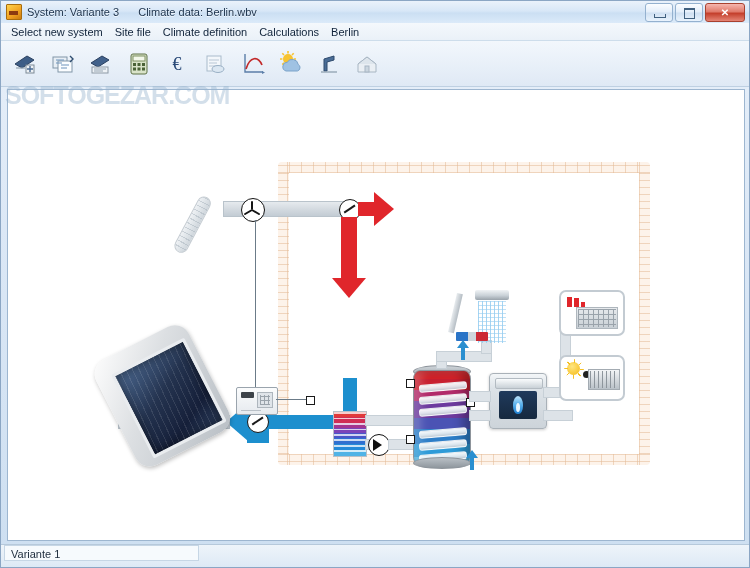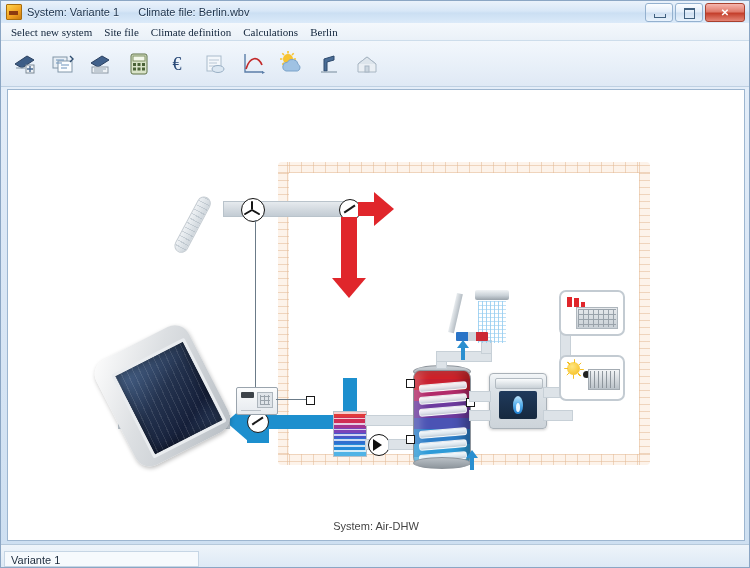--- a/index.html
+++ b/index.html
@@ -406,7 +406,7 @@
   <div class="titlebar">
     <div class="app-icon"></div>
     <div class="title-text">
-      <span>System: Variante 1</span>
+      <span>System: Variante 3</span>
       <span class="climate">Climate file: Berlin.wbv</span>
     </div>
     <div class="winbtns">

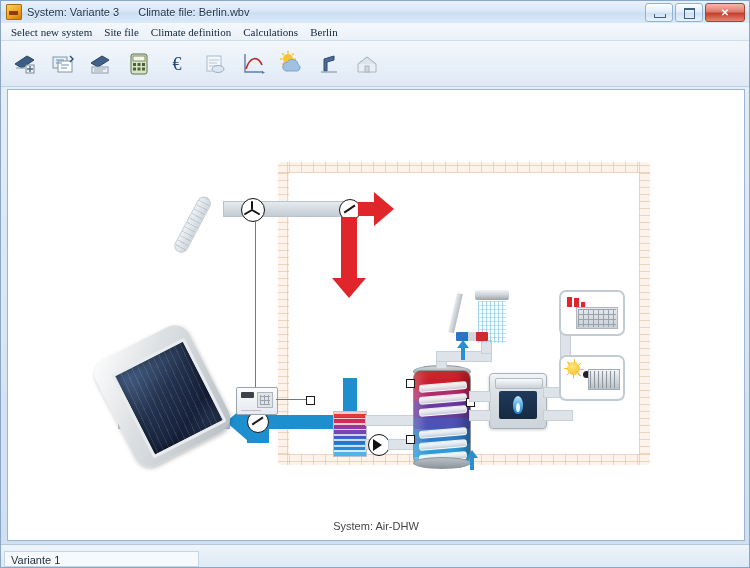--- a/index.html
+++ b/index.html
@@ -407,7 +407,7 @@
     <div class="app-icon"></div>
     <div class="title-text">
       <span>System: Variante 3</span>
-      <span class="climate">Climate file: Berlin.wbv</span>
+      <span class="climate">Climate data: Berlin.wbv</span>
     </div>
     <div class="winbtns">
       <div class="wb">

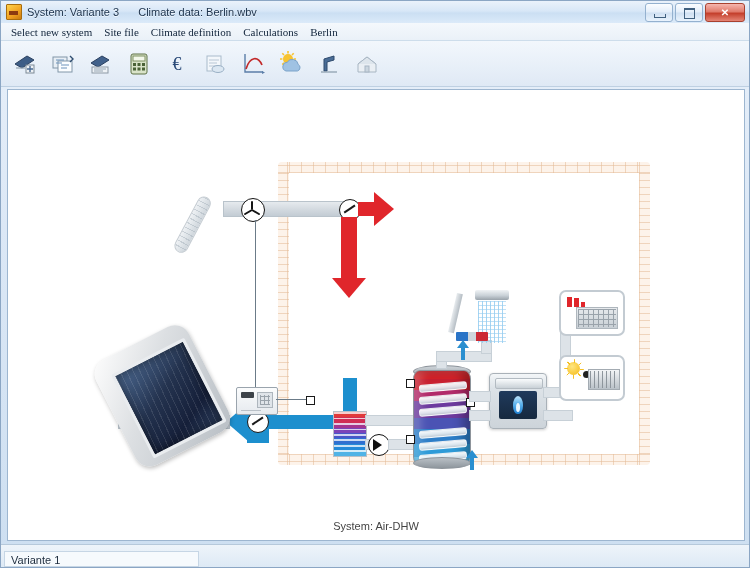--- a/index.html
+++ b/index.html
@@ -71,7 +71,6 @@
   .menu-item{
     font-size:11px;color:#10233a;padding:11px 6px;cursor:default;
     white-space:nowrap;
-    font-family:Liberation Serif, serif;
   }
 
   

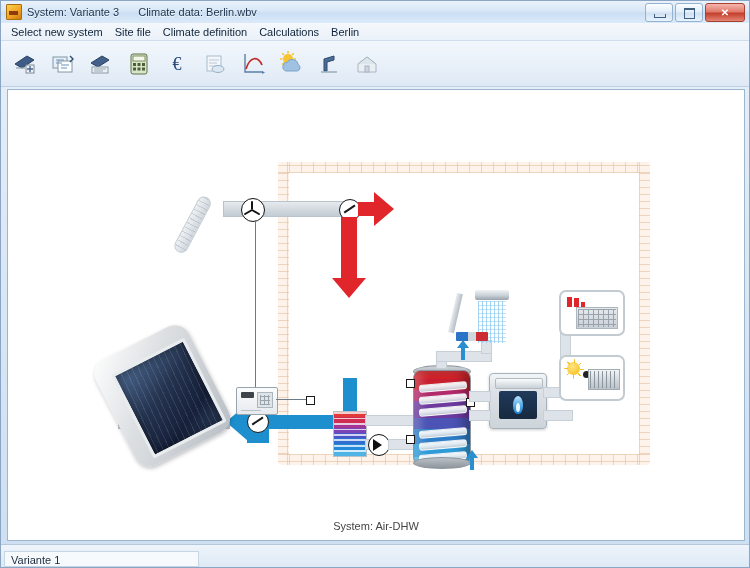--- a/index.html
+++ b/index.html
@@ -531,6 +531,7 @@
       </svg>
     </div>
 
+    <div class="watermark">SOFTOGEZAR.COM</div>
   </div>
 
   <div class="canvas">

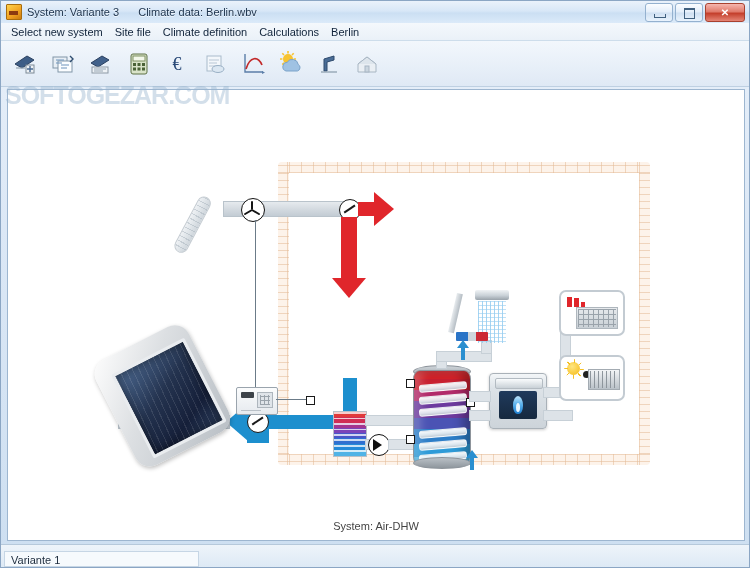--- a/index.html
+++ b/index.html
@@ -650,7 +650,6 @@
       <div class="rad"></div>
     </div>
 
-    <div class="sys-label">System: Air-DHW</div>
   </div>
 
   <div class="statusbar">

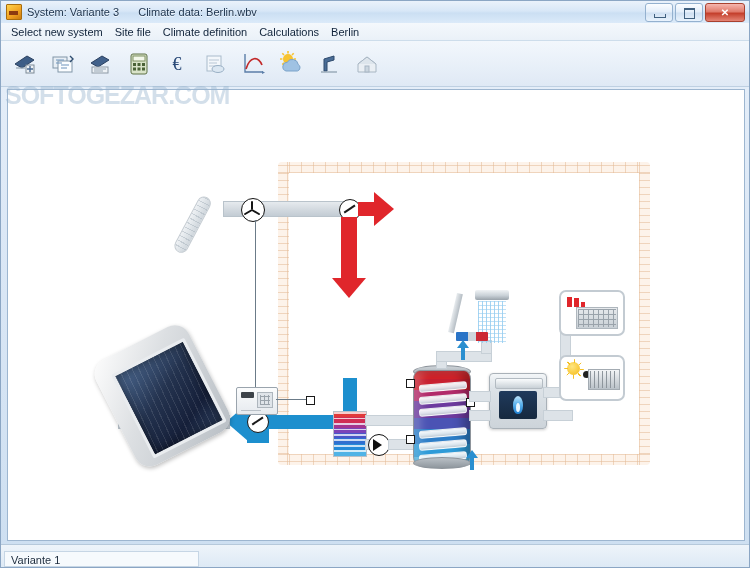--- a/index.html
+++ b/index.html
@@ -388,7 +388,7 @@
     position:absolute;left:0;bottom:0;width:100%;height:22px;
     background:linear-gradient(180deg,#eef4fa 0%,#dde9f5 100%);
     border-top:1px solid #b6c9db;
-    display:flex;align-items:flex-end;
+    display:flex;align-items:flex-start;
   }
   .status-cell{
     font-size:11px;color:#1c2b3c;padding-left:6px;

